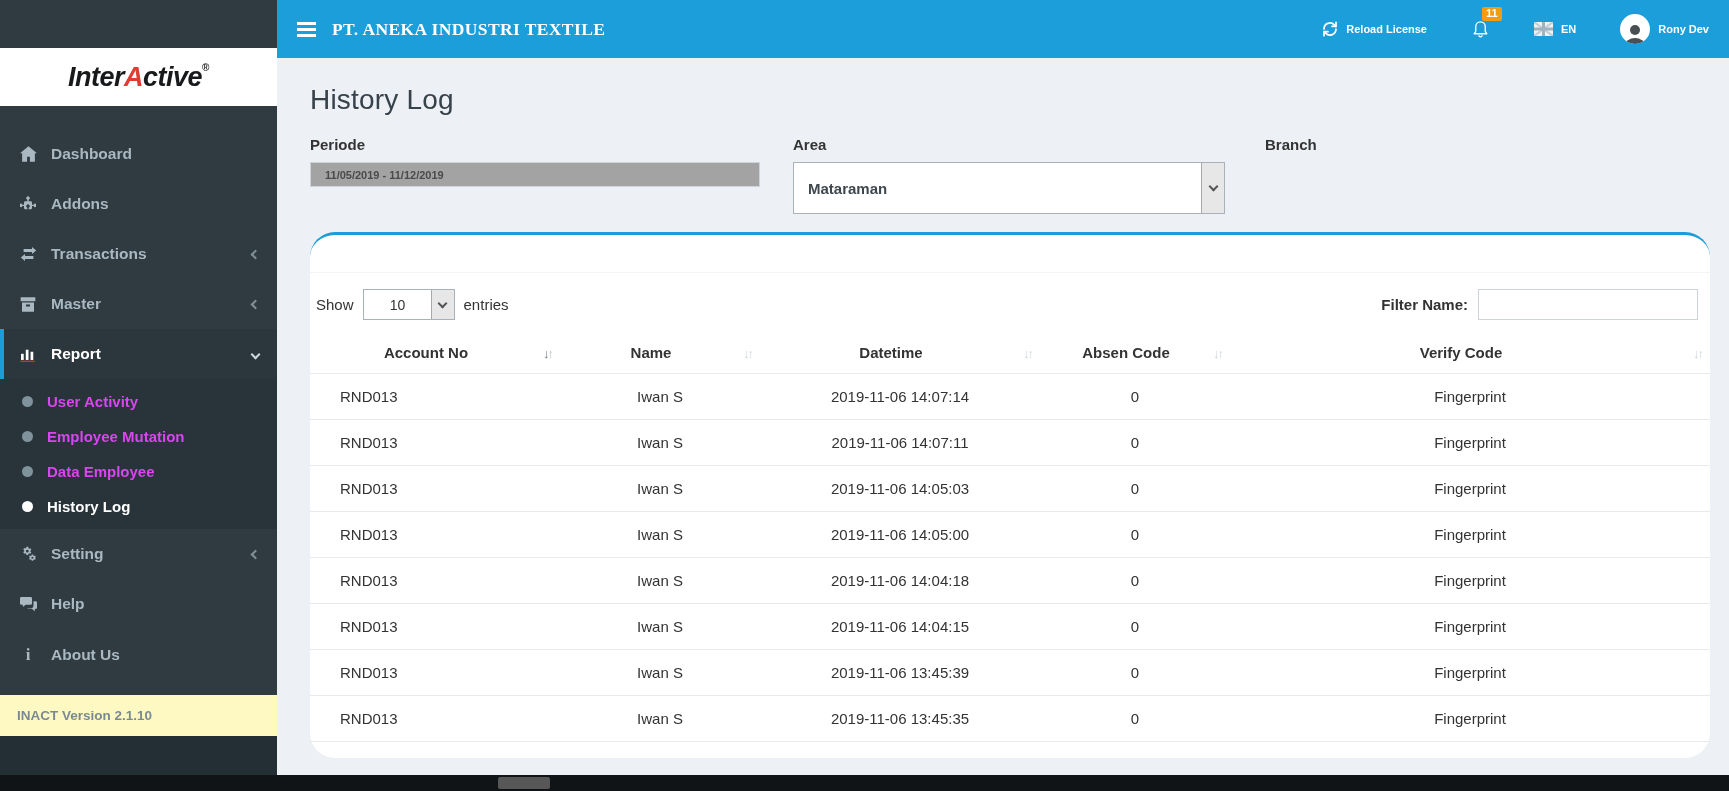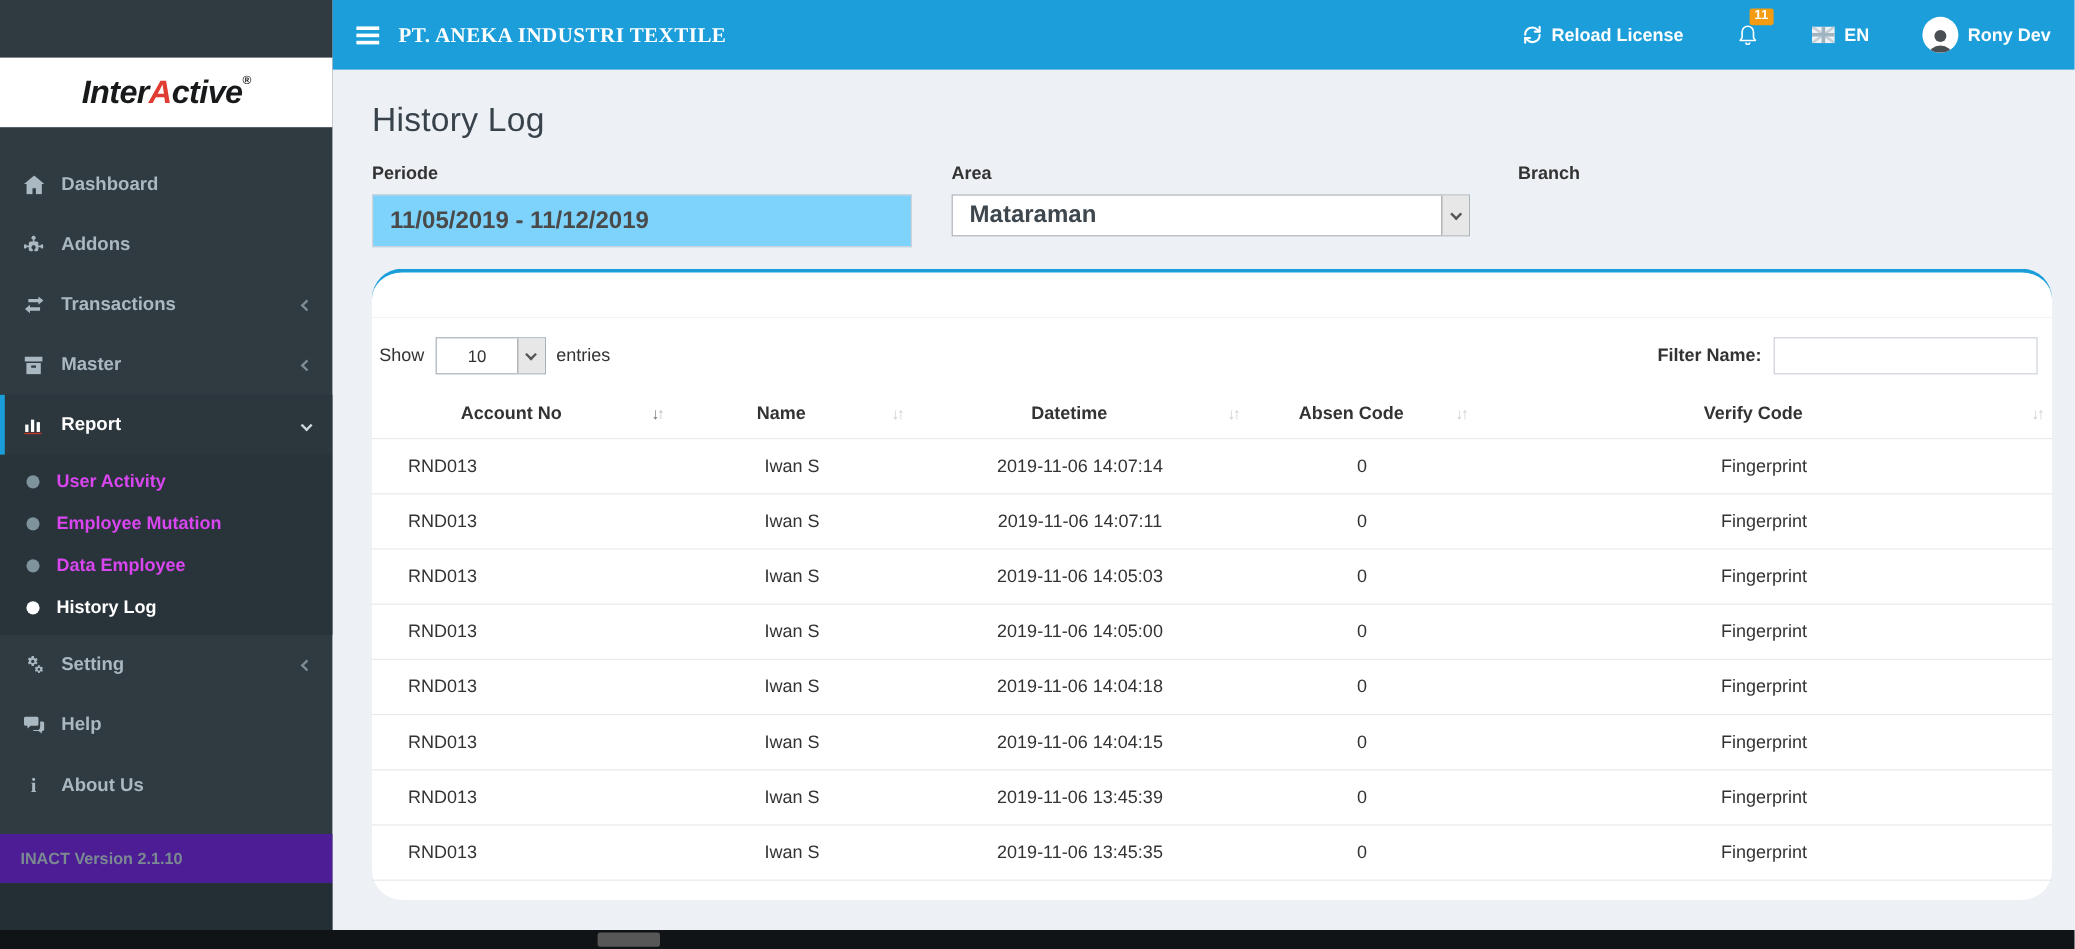--- a/index.html
+++ b/index.html
@@ -34,7 +34,7 @@
   .burger i { display:block; width:19px; height:3px; background:#fff; }
   .brand { font-family:"Liberation Serif", serif; font-weight:700; font-size:17.5px; margin-left:16px; letter-spacing:.4px; }
   .top-right { margin-left:auto; display:flex; align-items:center; gap:44px; }
-  .tr-item { display:flex; align-items:center; gap:8px; font-weight:700; font-size:15px; cursor:pointer; }
+  .tr-item { display:flex; align-items:center; gap:8px; font-weight:700; font-size:11px; cursor:pointer; }
   .bell-wrap { position:relative; cursor:pointer; }
   .badge { position:absolute; top:-12px; left:11px; background:#f39c12; color:#fff; font-size:11px; font-weight:700; padding:1px 4px 2px; border-radius:2px; line-height:1; }
   .avatar { width:30px; height:30px; border-radius:50%; background:#fff; display:flex; align-items:flex-end; justify-content:center; overflow:hidden; }

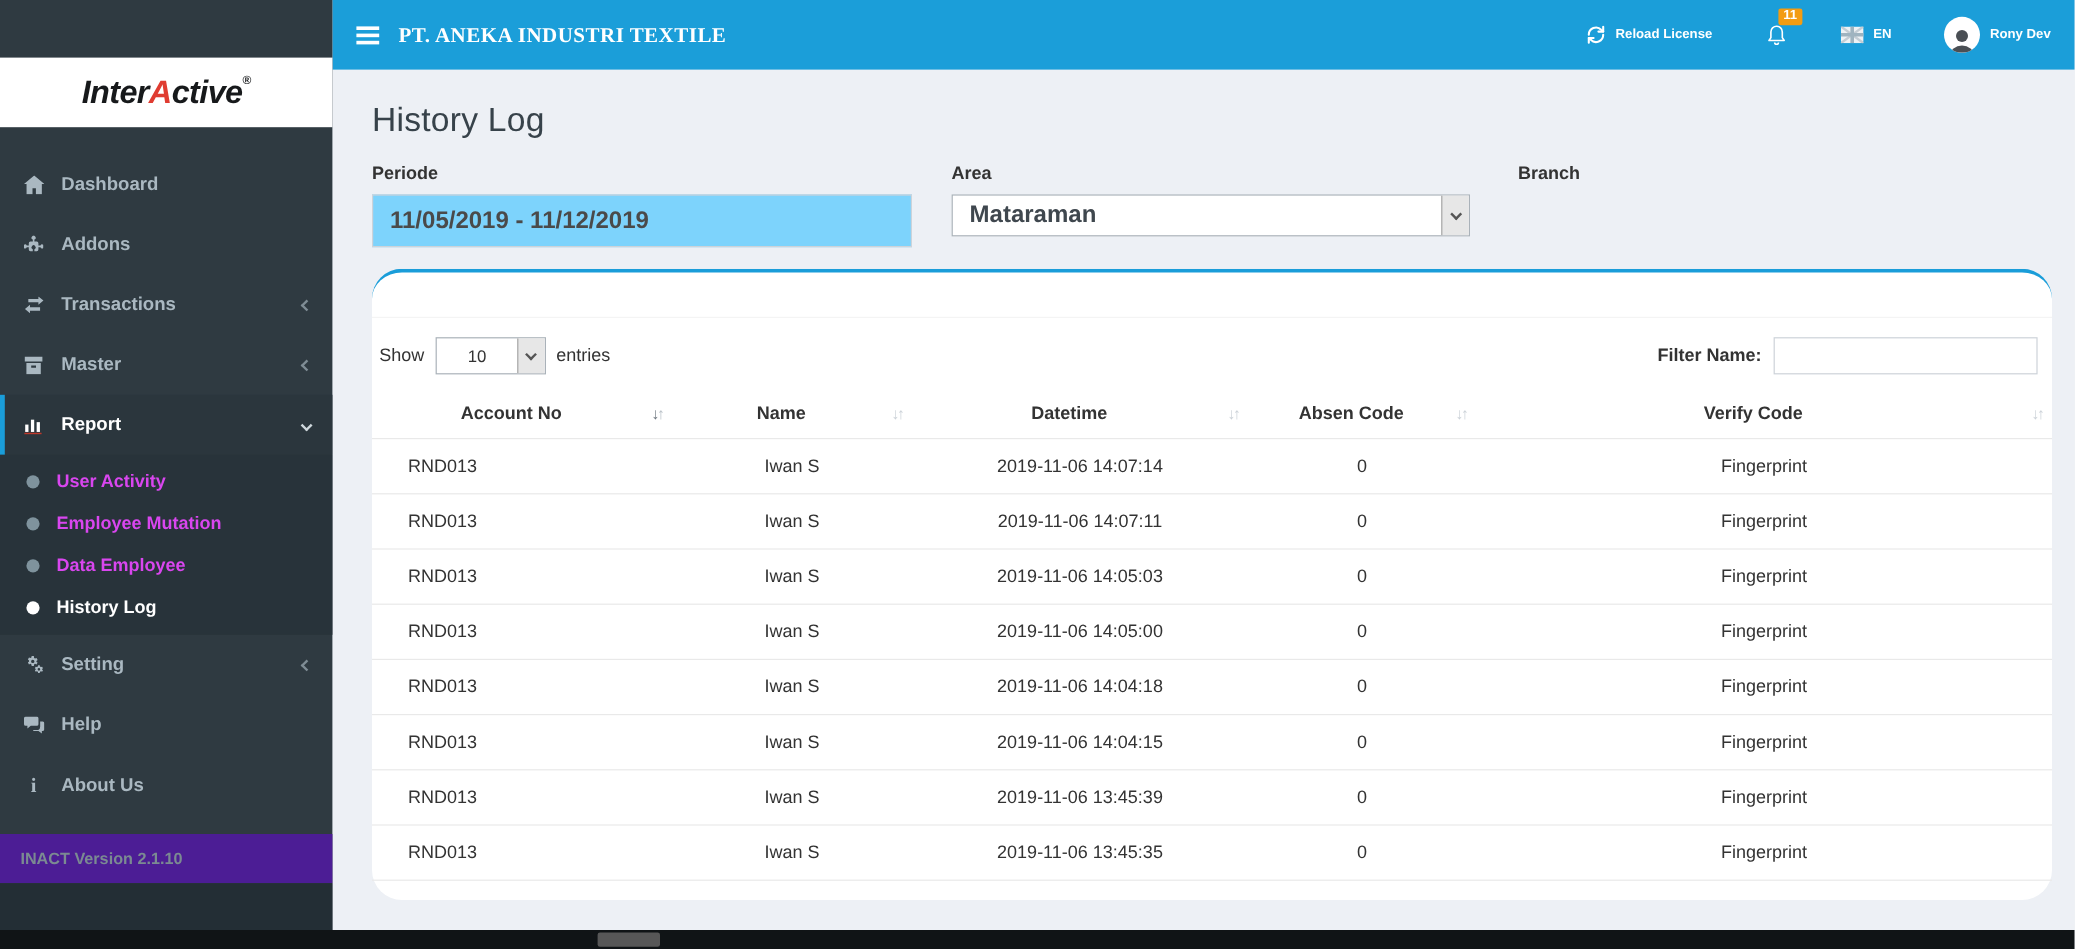--- a/index.html
+++ b/index.html
@@ -48,7 +48,7 @@
   .fcol.f2 { width:432px; margin-right:40px; }
   .fcol.f3 { flex:1; }
   .flabel { font-weight:700; font-size:15px; color:#333; margin-bottom:9px; }
-  .finput { height:44px; border:1px solid #cdd3d9; background:#7dd3fc; font-family:inherit; font-size:20px; font-weight:700; color:#4a4a4a; padding:0 14px; width:100%; outline:none; }
+  .finput { height:25px; border:1px solid #cdd3d9; background:#a3a3a3; font-family:inherit; font-size:11px; font-weight:700; color:#4a4a4a; padding:0 14px; width:100%; outline:none; }
   .fselect { position:relative; height:35px; border:1px solid #aab2b9; background:#fff; display:flex; align-items:center; padding:14px 14px; font-size:20px; font-weight:700; color:#3f474e; cursor:pointer; }
   .sel-btn { position:absolute; right:0; top:0; bottom:0; width:23px; background:#e7e7e7; border-left:1px solid #a9a9a9; display:flex; align-items:center; justify-content:center; }
   .vchev { width:7px; height:7px; border-right:2px solid #555; border-bottom:2px solid #555; transform:rotate(45deg); margin-top:-3px; }

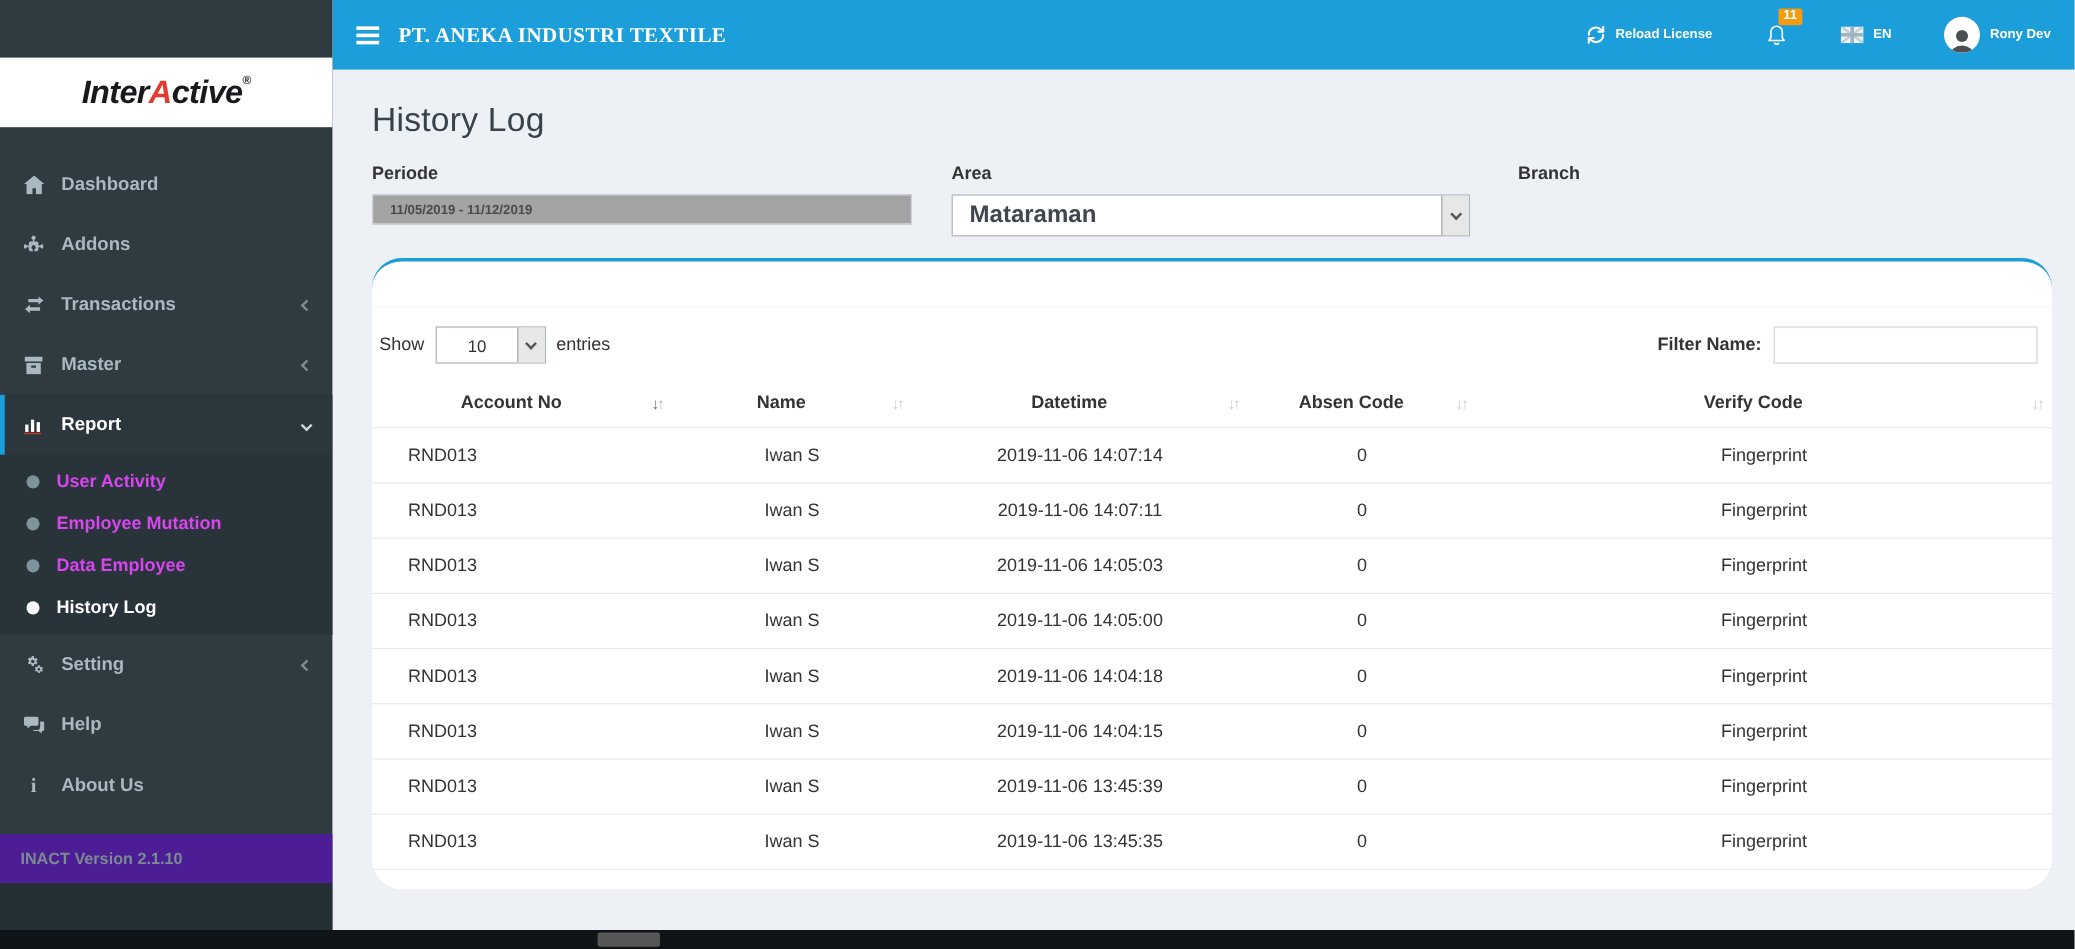--- a/index.html
+++ b/index.html
@@ -49,7 +49,7 @@
   .fcol.f3 { flex:1; }
   .flabel { font-weight:700; font-size:15px; color:#333; margin-bottom:9px; }
   .finput { height:25px; border:1px solid #cdd3d9; background:#a3a3a3; font-family:inherit; font-size:11px; font-weight:700; color:#4a4a4a; padding:0 14px; width:100%; outline:none; }
-  .fselect { position:relative; height:35px; border:1px solid #aab2b9; background:#fff; display:flex; align-items:center; padding:14px 14px; font-size:20px; font-weight:700; color:#3f474e; cursor:pointer; }
+  .fselect { position:relative; height:52px; border:1px solid #aab2b9; background:#fff; display:flex; align-items:center; padding:14px 14px; font-size:15px; font-weight:700; color:#3f474e; cursor:pointer; }
   .sel-btn { position:absolute; right:0; top:0; bottom:0; width:23px; background:#e7e7e7; border-left:1px solid #a9a9a9; display:flex; align-items:center; justify-content:center; }
   .vchev { width:7px; height:7px; border-right:2px solid #555; border-bottom:2px solid #555; transform:rotate(45deg); margin-top:-3px; }
 

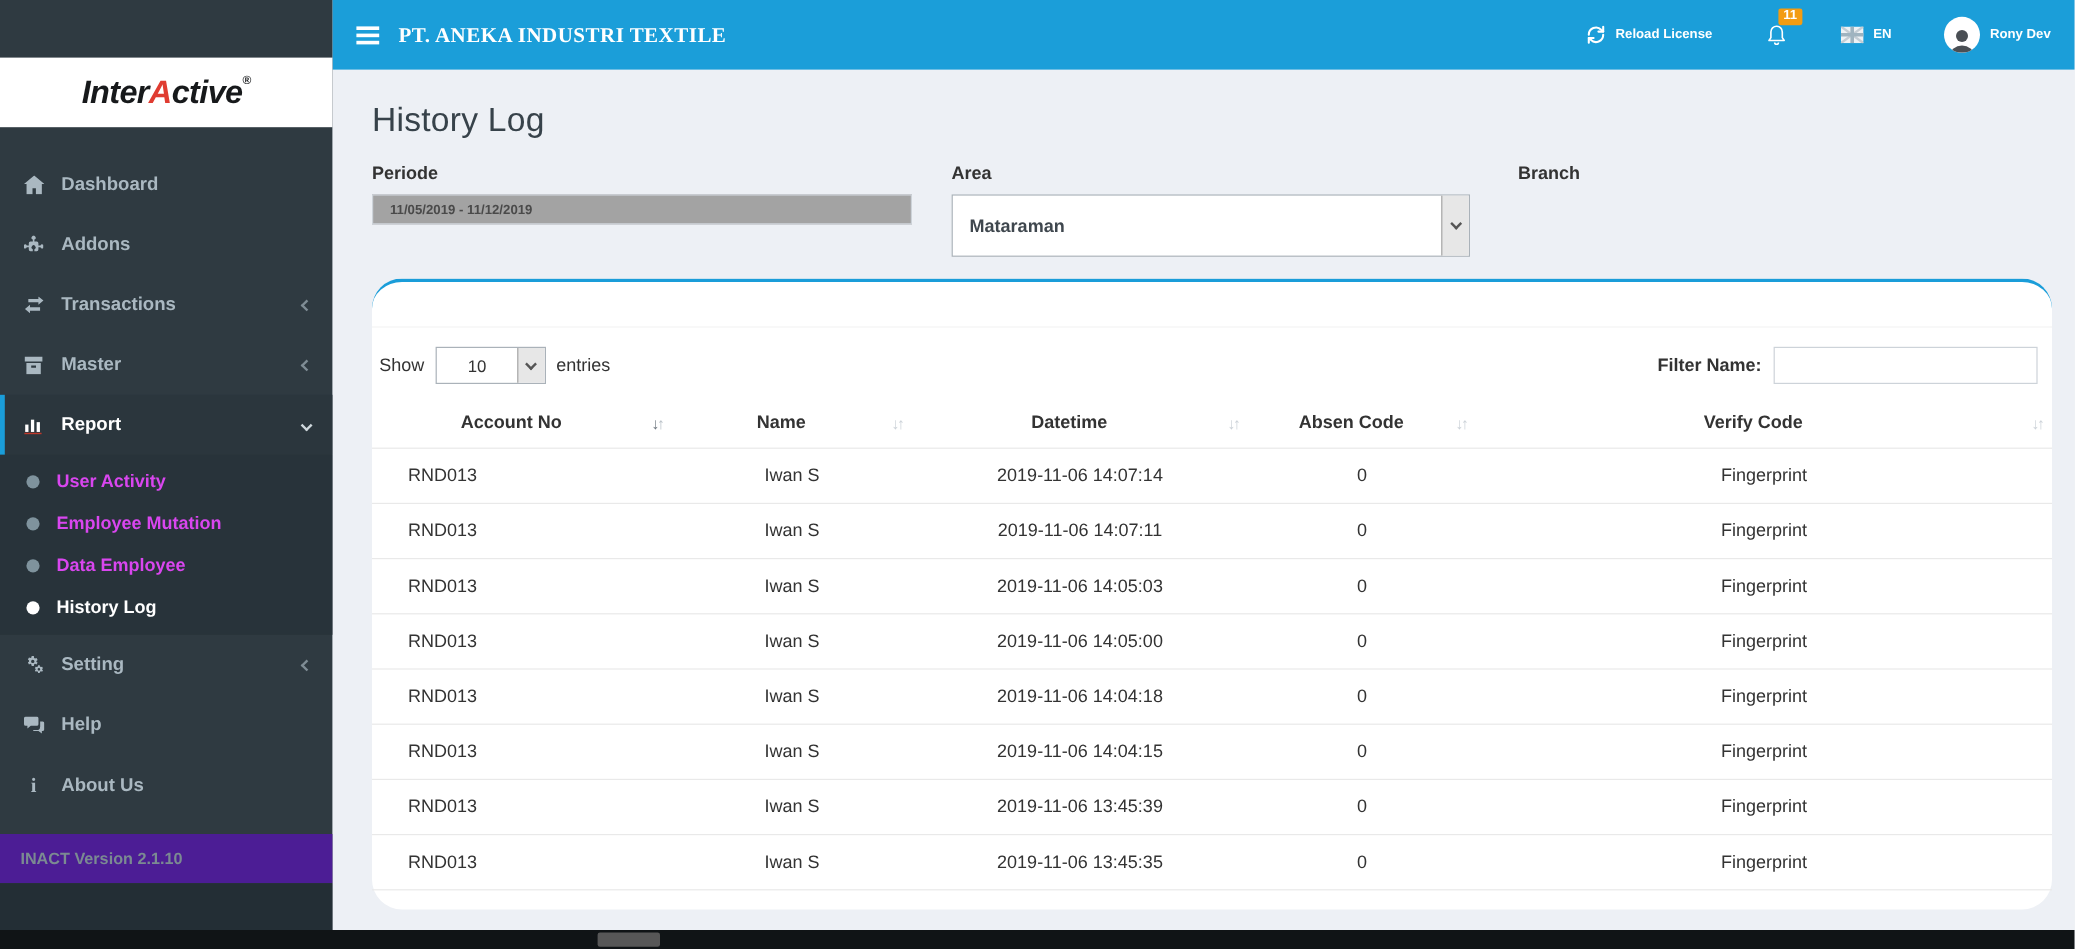--- a/index.html
+++ b/index.html
@@ -25,7 +25,7 @@
   .smi .dot { width:11px; height:11px; border-radius:50%; background:#7f939d; flex:0 0 11px; }
   .smi.active { color:#fff; }
   .smi.active .dot { background:#fff; }
-  .version { margin-top:14px; background:#4c1d95; color:#7b8a92; font-size:13.5px; font-weight:700; padding:13px 17px; }
+  .version { margin-top:14px; background:#fef9c3; color:#7b8a92; font-size:13.5px; font-weight:700; padding:13px 17px; }
   .sidebar-fill { flex:1; background:#232e35; }
 
   

